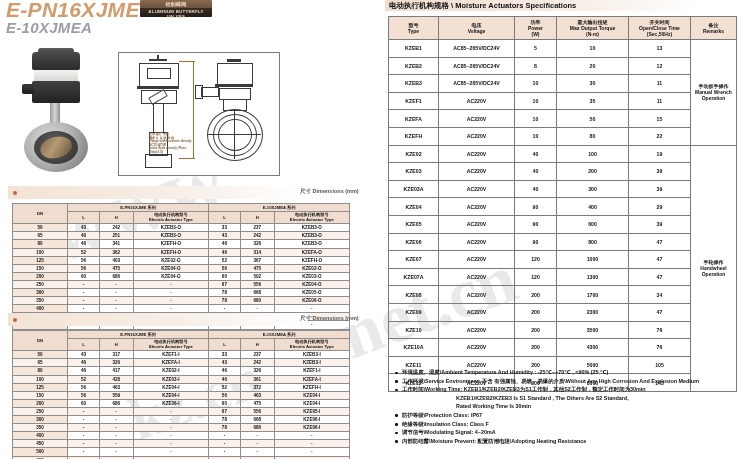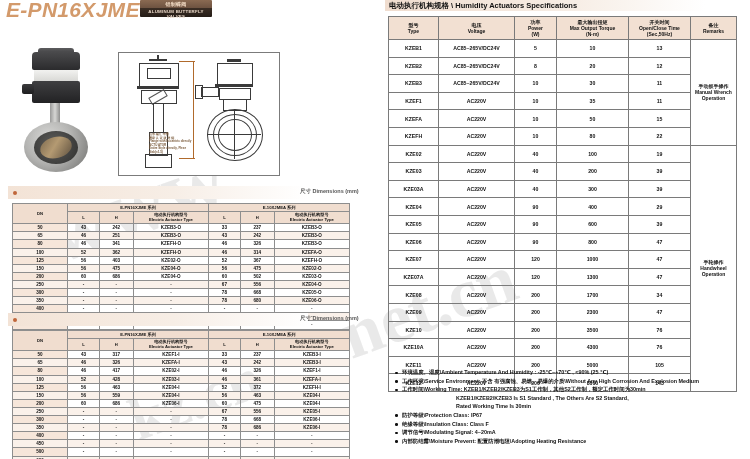--- a/index.html
+++ b/index.html
@@ -492,7 +492,7 @@
 </table>
 
 <div id="specbar">
-  <span class="stxt">电动执行机构规格 \ Humidity Actuators Specifications</span>
+  <span class="stxt">电动执行机构规格 \ Moisture Actuators Specifications</span>
 </div>
 
 <table id="acttable" style="width:348px;">

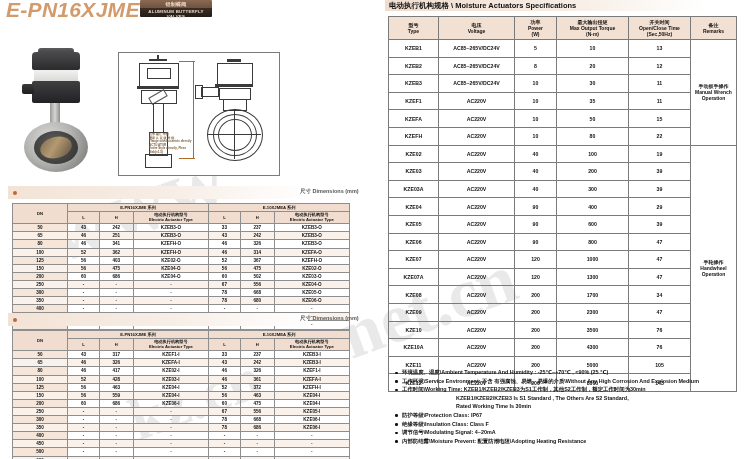--- a/index.html
+++ b/index.html
@@ -109,6 +109,7 @@
 
 <div id="header">
   <div class="title1">E-PN16XJME</div>
+  <div class="title2">E-10XJMEA</div>
   <div class="logo">
     <div class="l1">铝制蝶阀</div>
     <div class="l2">ALUMINUM BUTTERFLY VALVES</div>

